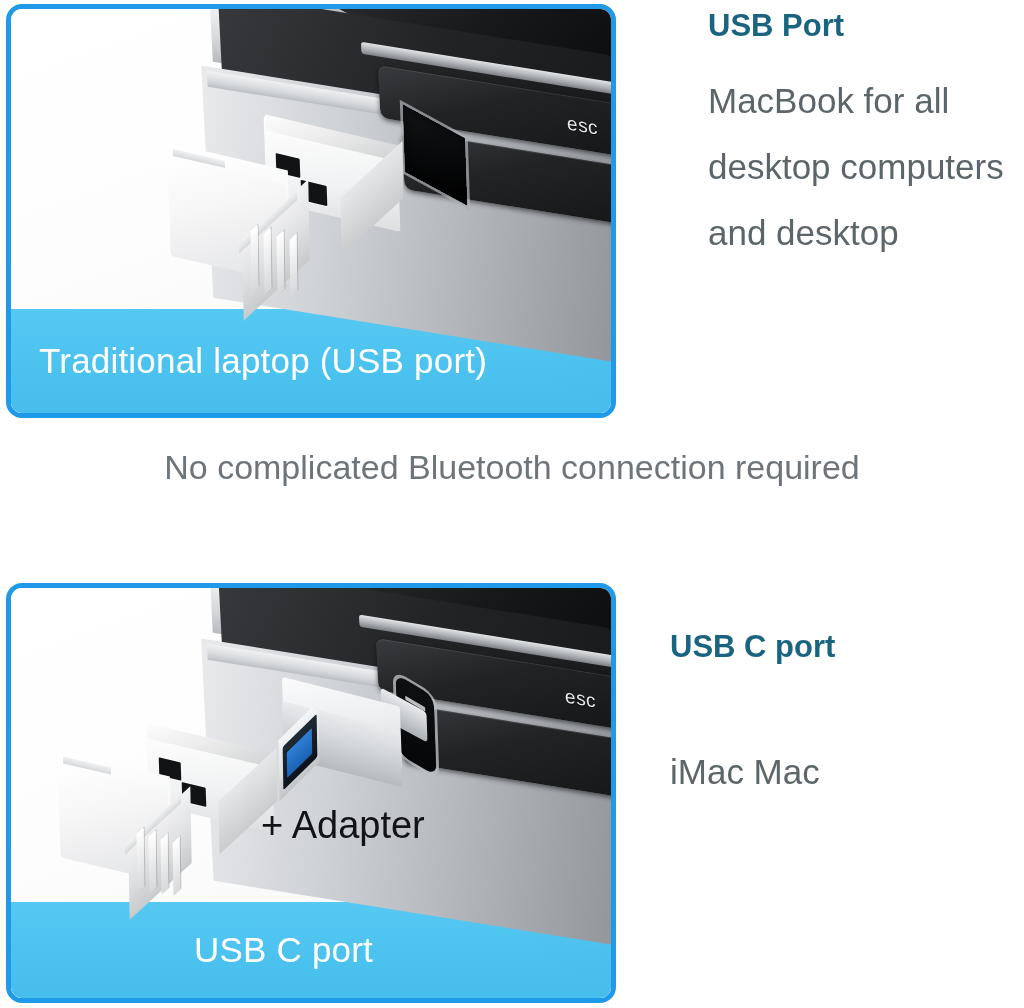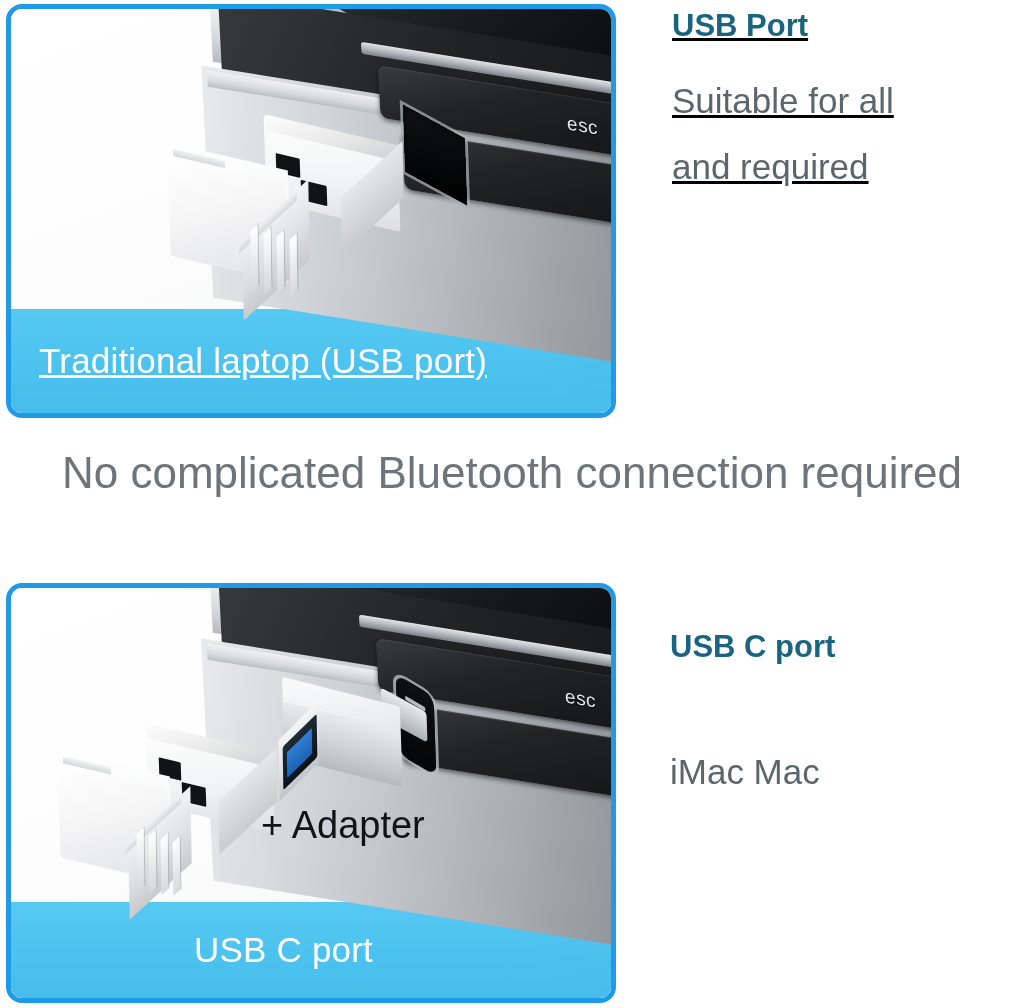--- a/index.html
+++ b/index.html
@@ -231,7 +231,7 @@
     white-space: nowrap;
   }
 
-  #col-top        { left: 672px; top: 8px; text-decoration: underline;   }
+  #col-top        { left: 708px; top: 8px;   }
   #col-top .col-heading { margin-bottom: 37px; }
   #col-top .col-line    { margin-bottom: 26px; }
 

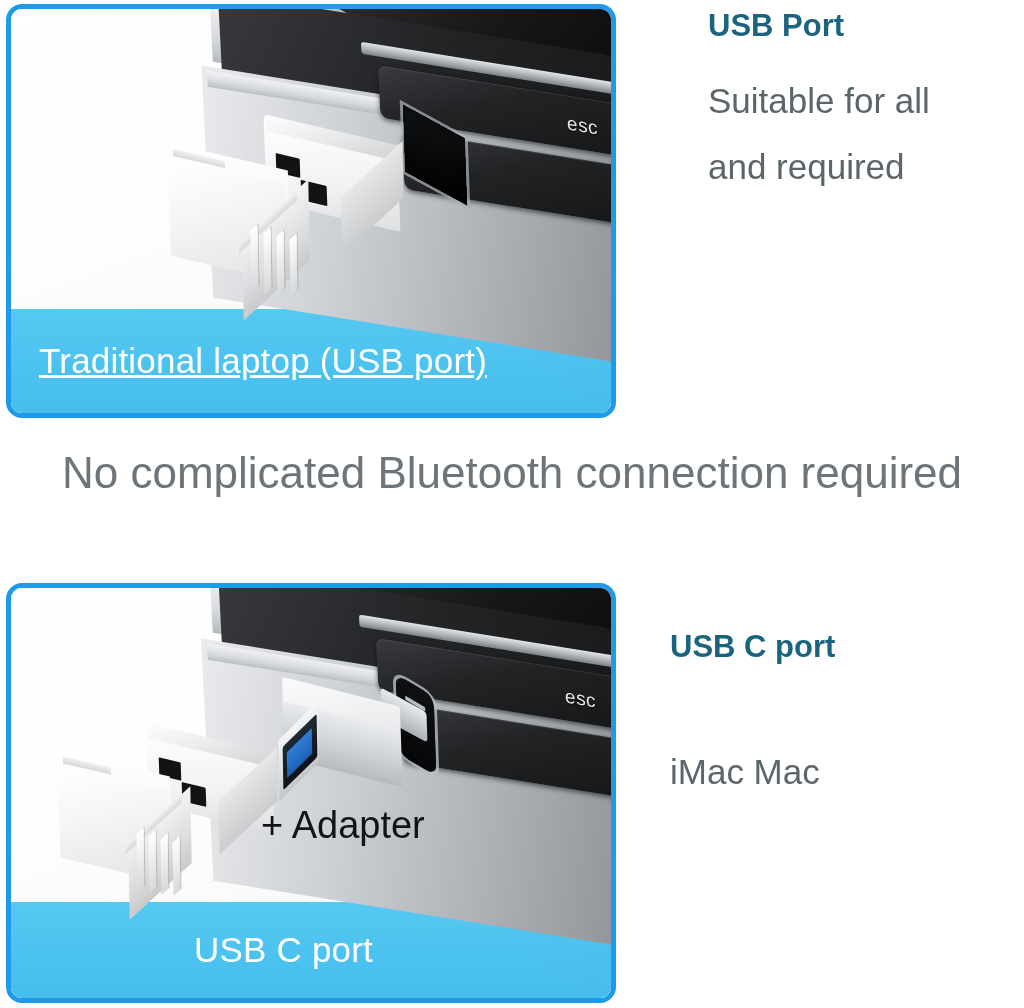--- a/index.html
+++ b/index.html
@@ -318,7 +318,7 @@
 
 <div class="text-col" id="col-top">
   <div class="col-heading">USB Port</div>
-  <div class="col-line">Suitable for all</div>
+  <div class="col-line">MacBook for all</div>
   <div class="col-line">and required</div>
 </div>
 

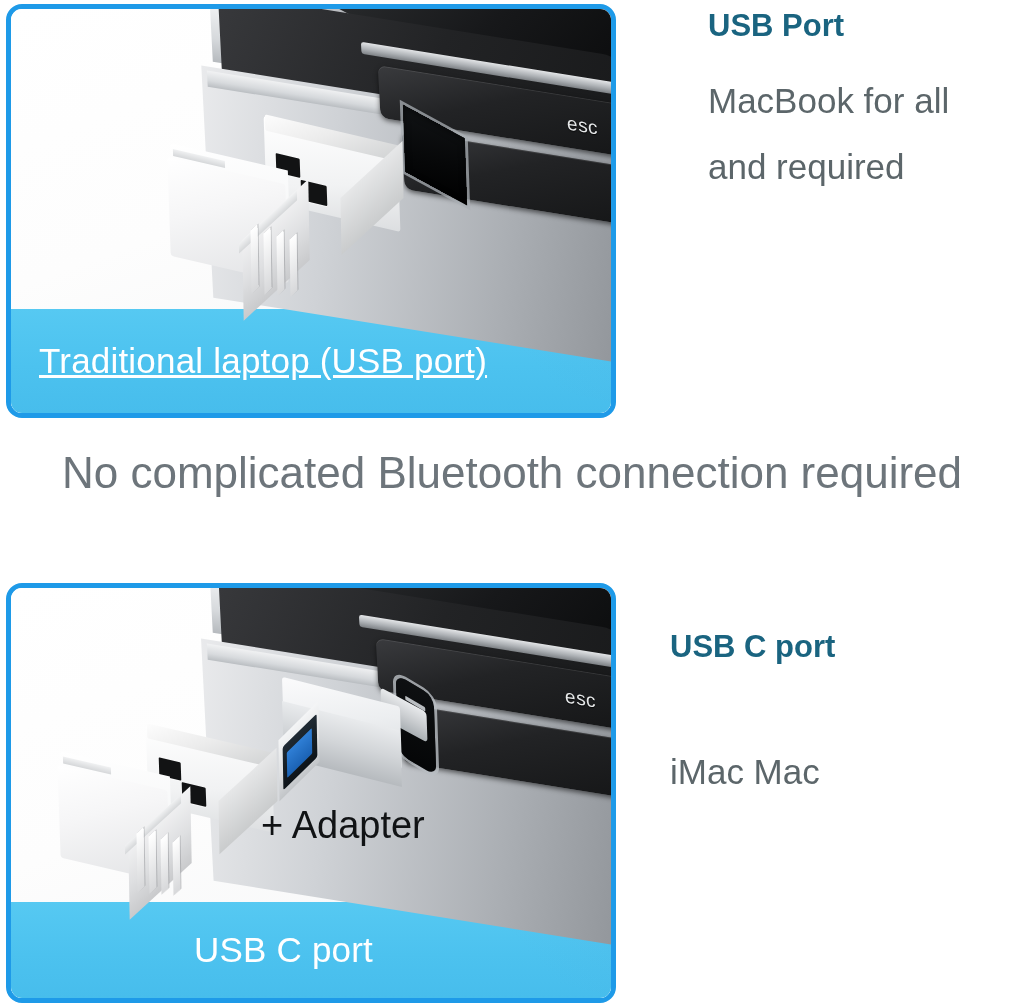--- a/index.html
+++ b/index.html
@@ -319,6 +319,7 @@
 <div class="text-col" id="col-top">
   <div class="col-heading">USB Port</div>
   <div class="col-line">MacBook for all</div>
+  <div class="col-line">desktop computers</div>
   <div class="col-line">and required</div>
 </div>
 

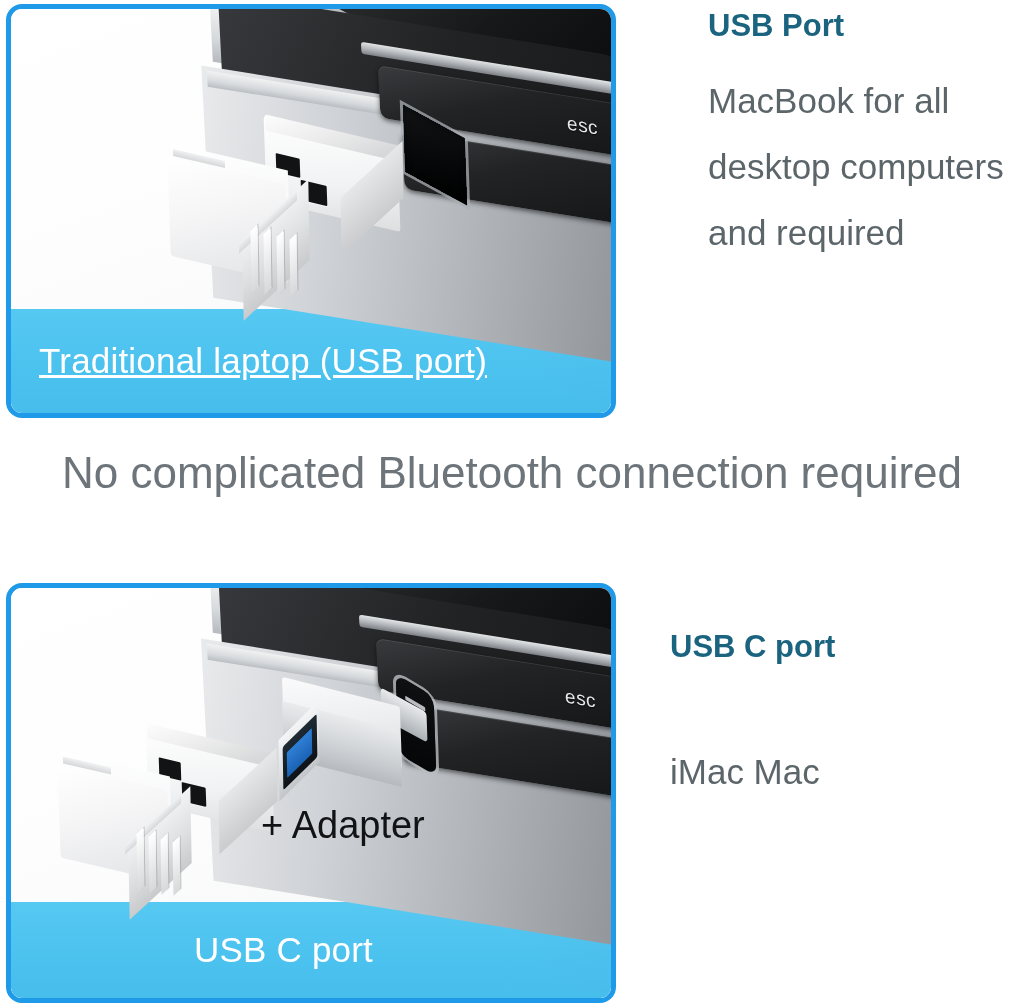--- a/index.html
+++ b/index.html
@@ -320,7 +320,7 @@
   <div class="col-heading">USB Port</div>
   <div class="col-line">MacBook for all</div>
   <div class="col-line">desktop computers</div>
-  <div class="col-line">and required</div>
+  <div class="col-line">and desktop</div>
 </div>
 
 <div id="middle-banner">

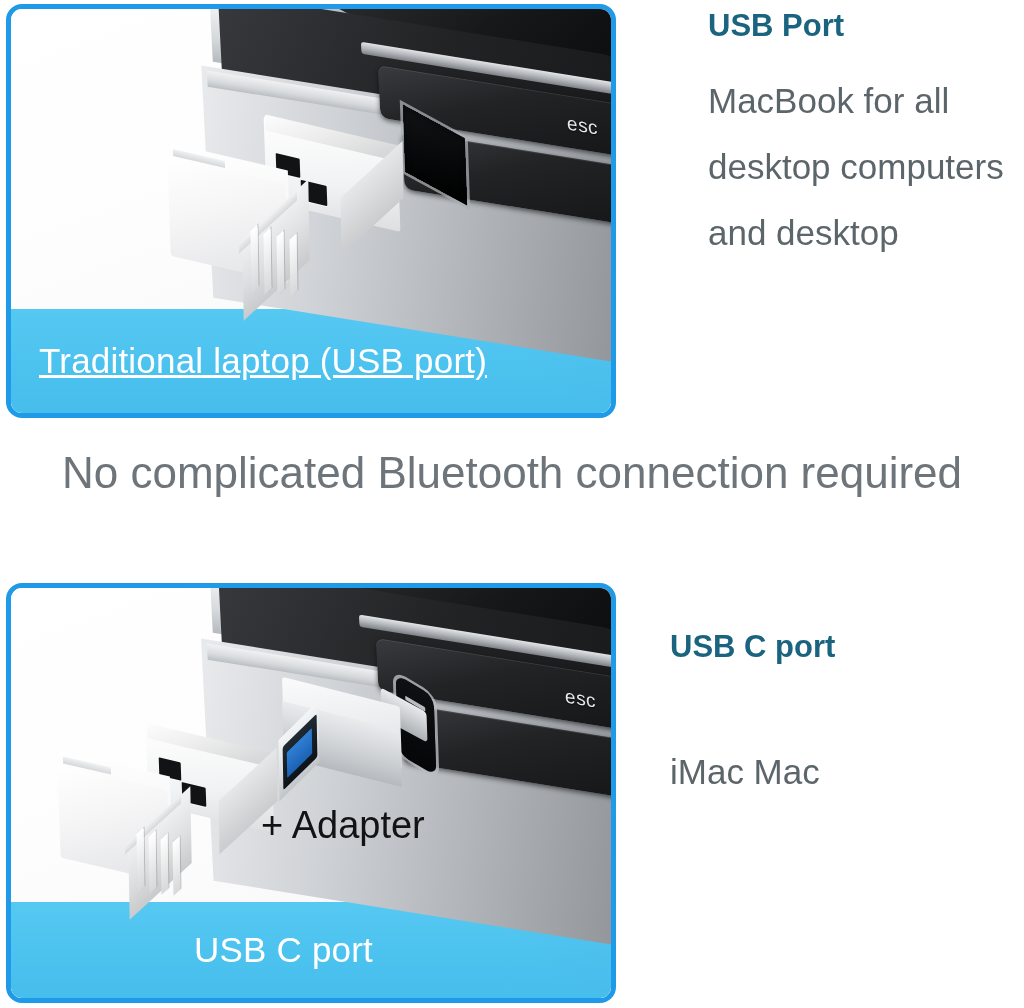--- a/index.html
+++ b/index.html
@@ -53,7 +53,7 @@
     position: relative;
     z-index: 2;
   }
-  #caption-top .caption-text    { margin-left: 28px; text-decoration: underline; }
+  #caption-top .caption-text    { margin-left: 28px; }
   #caption-bottom .caption-text { margin-left: 183px; }
   
   .caption-fold {

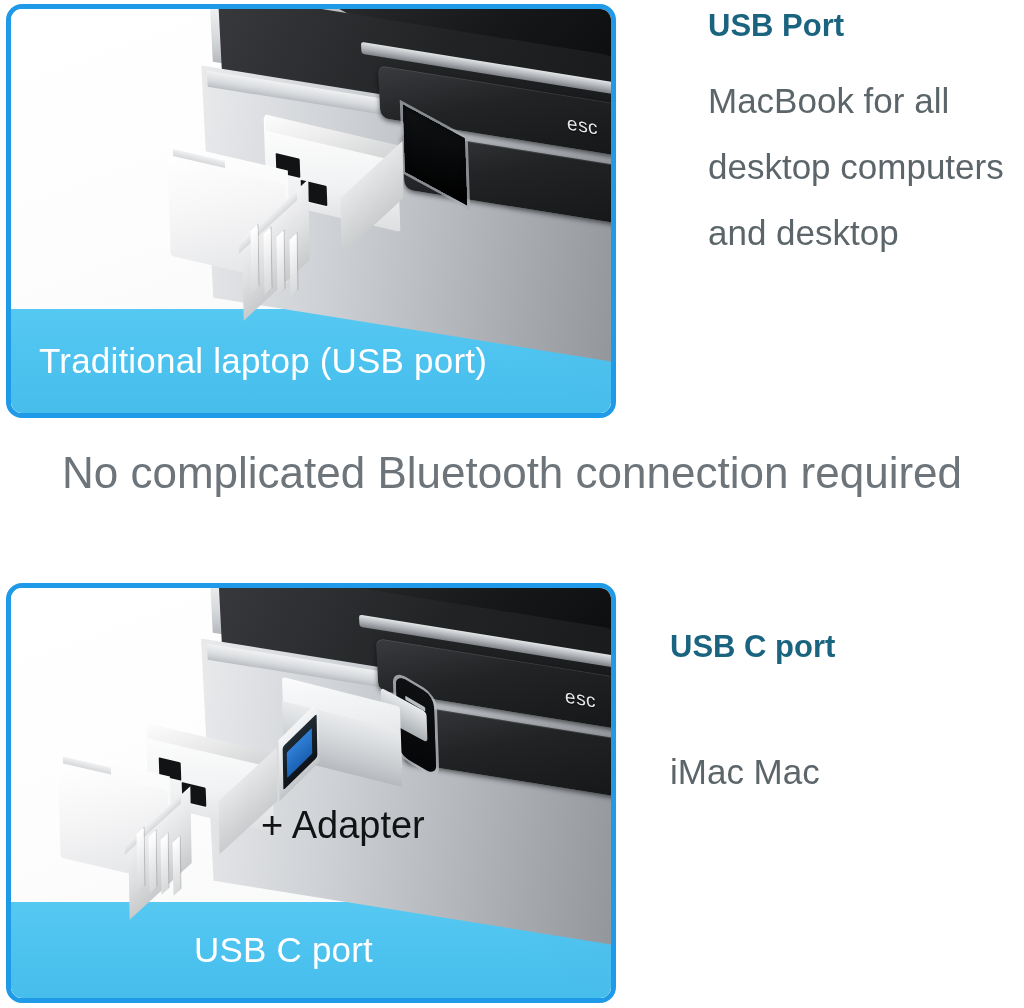--- a/index.html
+++ b/index.html
@@ -253,7 +253,7 @@
   }
   #middle-subtitle {
     color: #6d757b;
-    font-size: 44px;
+    font-size: 34px;
     margin-top: 10px;
     line-height: 1.05;
   }

